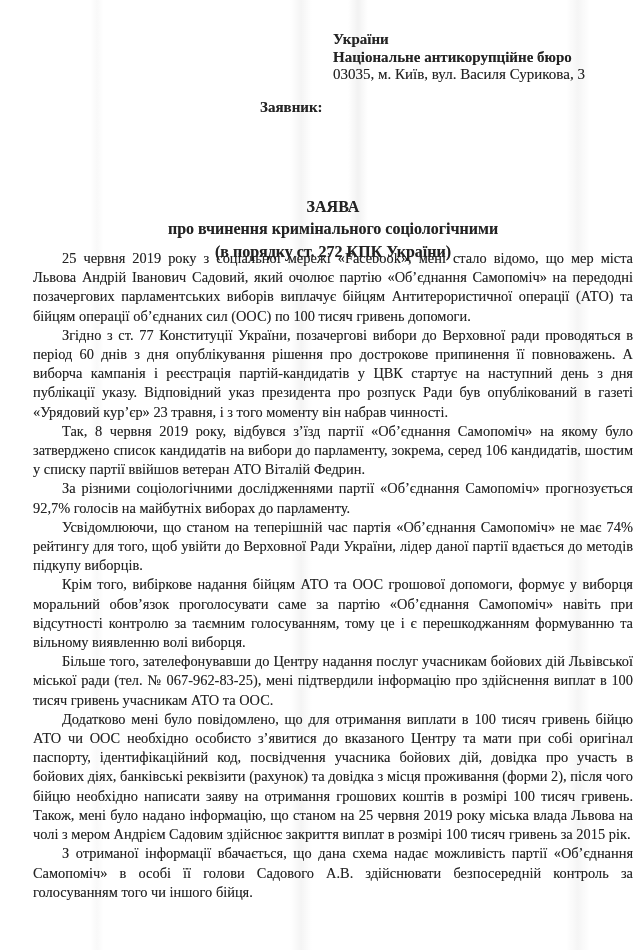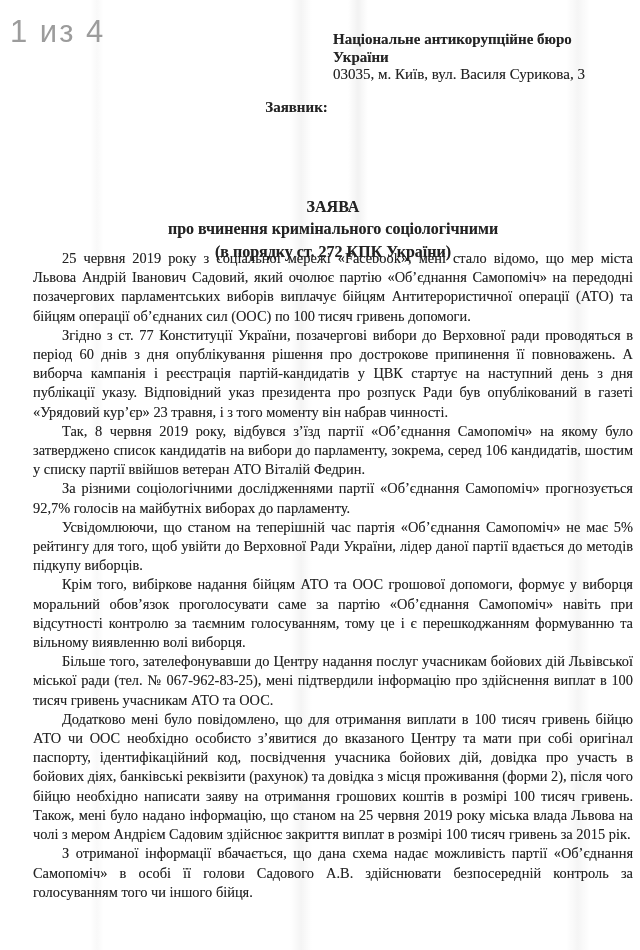--- a/index.html
+++ b/index.html
@@ -67,7 +67,6 @@
   <div class="streak s3"></div>
   <div class="streak s4"></div>
 
-  <div class="page-indicator">1 из 4</div>
 
   <div class="recipient">
     <div class="bold">Національне антикорупційне бюро</div>

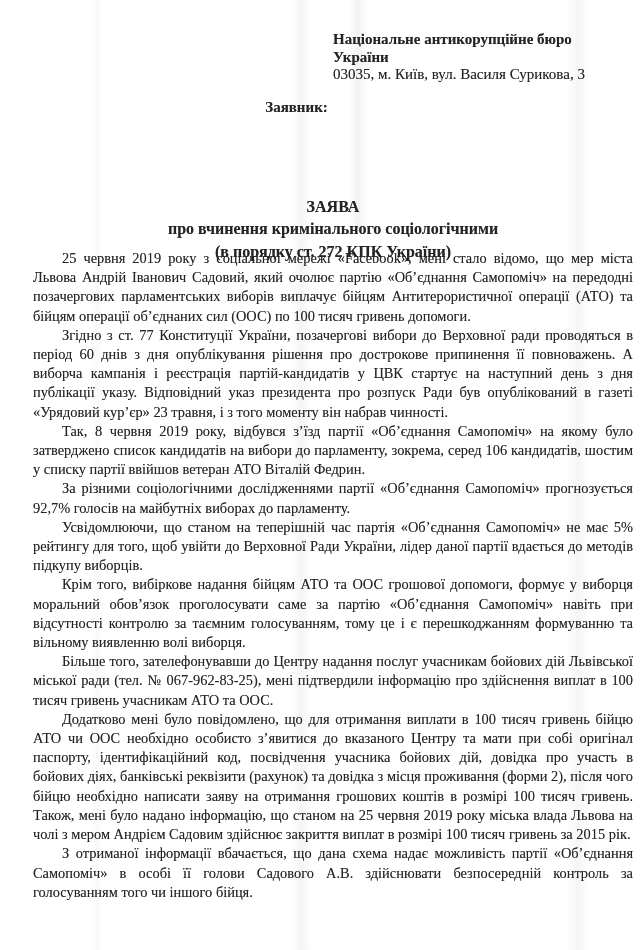--- a/index.html
+++ b/index.html
@@ -69,8 +69,8 @@
 
 
   <div class="recipient">
+    <div class="bold">України</div>
     <div class="bold">Національне антикорупційне бюро</div>
-    <div class="bold">України</div>
     <div>03035, м. Київ, вул. Василя Сурикова, 3</div>
   </div>
 

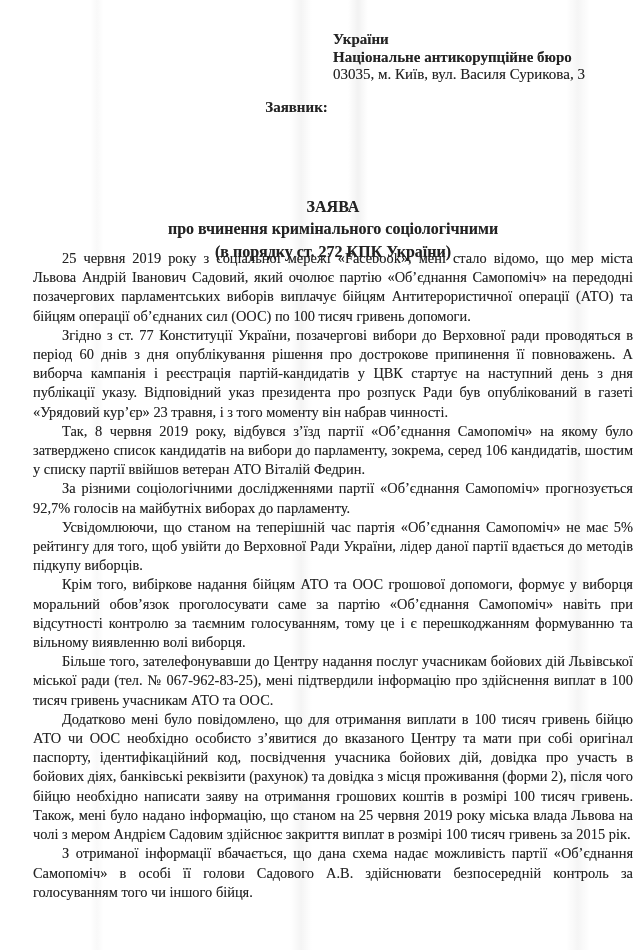--- a/index.html
+++ b/index.html
@@ -40,7 +40,7 @@
 
   .applicant {
     position:absolute; left:260px; top:99px;
-    display:flex; font-size:15px; line-height:17.6px;text-align:center;
+    display:flex; font-size:15px; line-height:17.6px;
   }
   .applicant .label { font-weight:bold; width:73px; flex:none; }
 

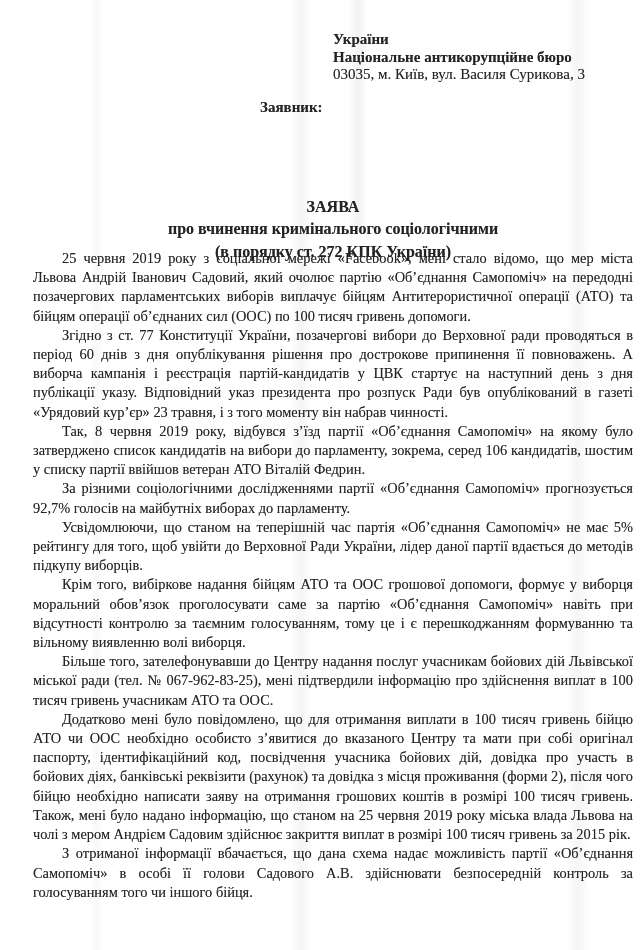--- a/index.html
+++ b/index.html
@@ -89,7 +89,7 @@
     <p>Згідно з ст. 77 Конституції України, позачергові вибори до Верховної ради проводяться в період 60 днів з дня опублікування рішення про дострокове припинення її повноважень. А виборча кампанія і реєстрація партій-кандидатів у ЦВК стартує на наступний день з дня публікації указу. Відповідний указ президента про розпуск Ради був опублікований в газеті «Урядовий кур’єр» 23 травня, і з того моменту він набрав чинності.</p>
     <p>Так, 8 червня 2019 року, відбувся з’їзд партії «Об’єднання Самопоміч» на якому було затверджено список кандидатів на вибори до парламенту, зокрема, серед 106 кандидатів, шостим у списку партії ввійшов ветеран АТО Віталій Федрин.</p>
     <p>За різними соціологічними дослідженнями партії «Об’єднання Самопоміч» прогнозується 92,7% голосів на майбутніх виборах до парламенту.</p>
-    <p>Усвідомлюючи, що станом на теперішній час партія «Об’єднання Самопоміч» не має 5% рейтингу для того, щоб увійти до Верховної Ради України, лідер даної партії вдається до методів підкупу виборців.</p>
+    <p>Усвідомлюючи, що станом на теперішній час партія «Об’єднання Самопоміч» не має 74% рейтингу для того, щоб увійти до Верховної Ради України, лідер даної партії вдається до методів підкупу виборців.</p>
     <p>Крім того, вибіркове надання бійцям АТО та ООС грошової допомоги, формує у виборця моральний обов’язок проголосувати саме за партію «Об’єднання Самопоміч» навіть при відсутності контролю за таємним голосуванням, тому це і є перешкоджанням формуванню та вільному виявленню волі виборця.</p>
     <p>Більше того, зателефонувавши до Центру надання послуг учасникам бойових дій Львівської міської ради (тел. № 067-962-83-25), мені підтвердили інформацію про здійснення виплат в 100 тисяч гривень учасникам АТО та ООС.</p>
     <p>Додатково мені було повідомлено, що для отримання виплати в 100 тисяч гривень бійцю АТО чи ООС необхідно особисто з’явитися до вказаного Центру та мати при собі оригінал паспорту, ідентифікаційний код, посвідчення учасника бойових дій, довідка про участь в бойових діях, банківські реквізити (рахунок) та довідка з місця проживання (форми 2), після чого бійцю необхідно написати заяву на отримання грошових коштів в розмірі 100 тисяч гривень. Також, мені було надано інформацію, що станом на 25 червня 2019 року міська влада Львова на чолі з мером Андрієм Садовим здійснює закриття виплат в розмірі 100 тисяч гривень за 2015 рік.</p>

